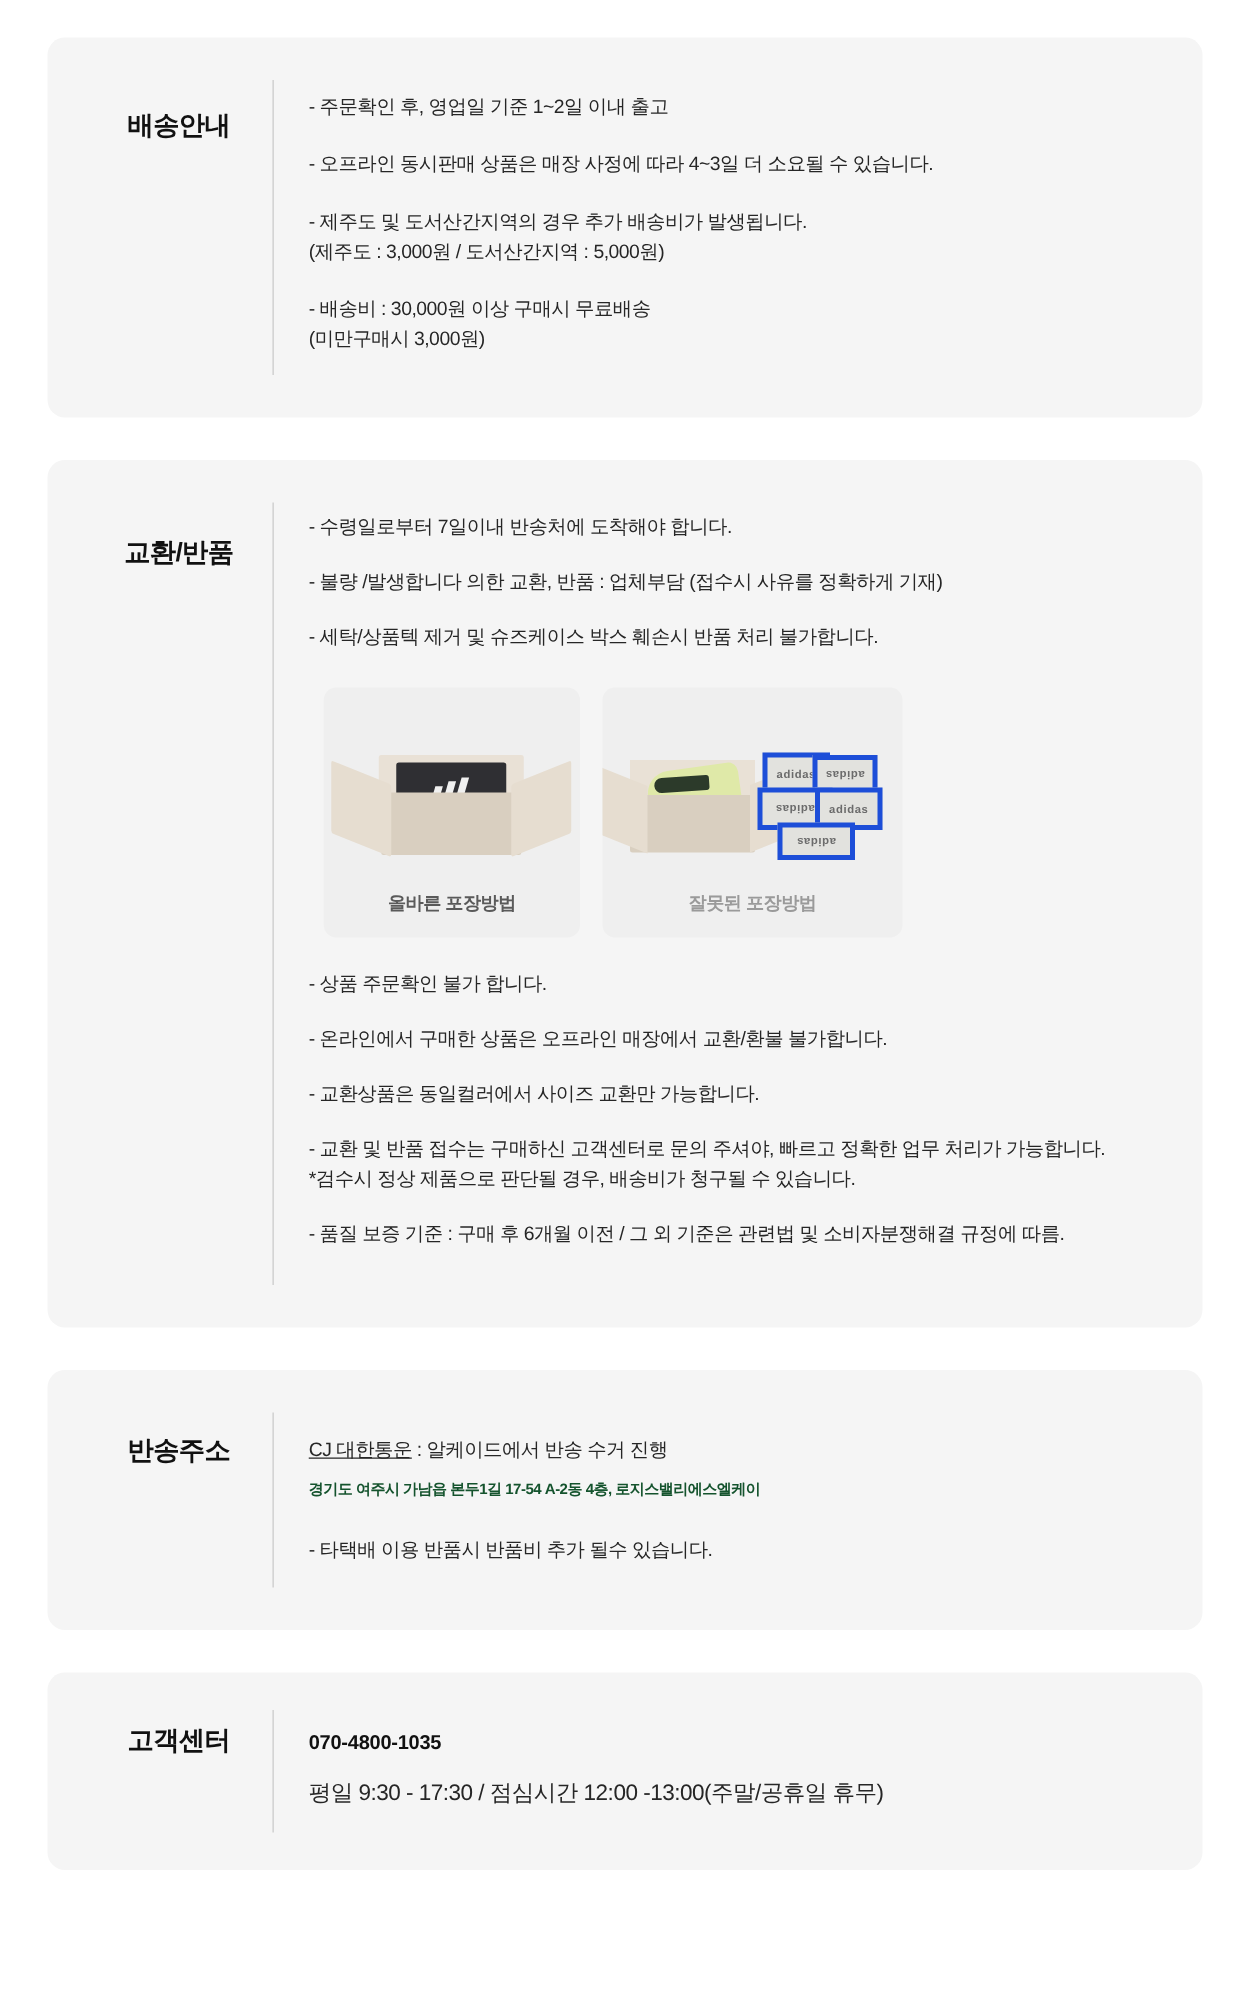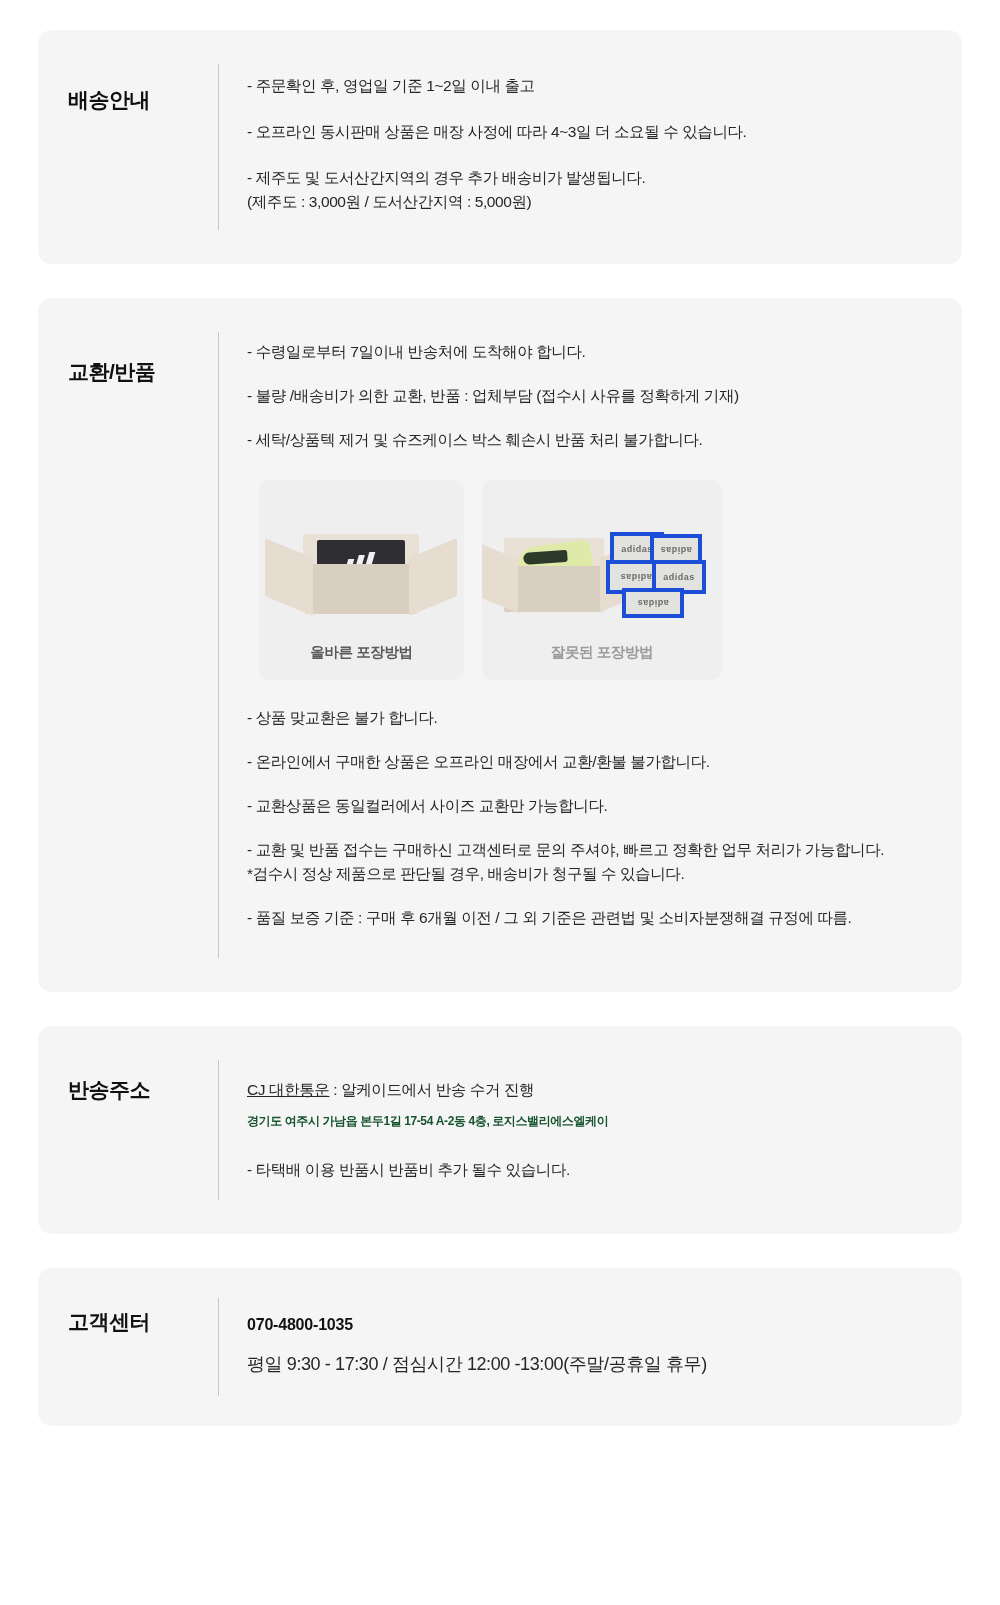--- a/index.html
+++ b/index.html
@@ -35,6 +35,7 @@
     font-weight: bold;
     color: #111111;
     letter-spacing: -0.5px;
+    text-align: center;
     padding-top: 22px;
     box-sizing: border-box;
   }

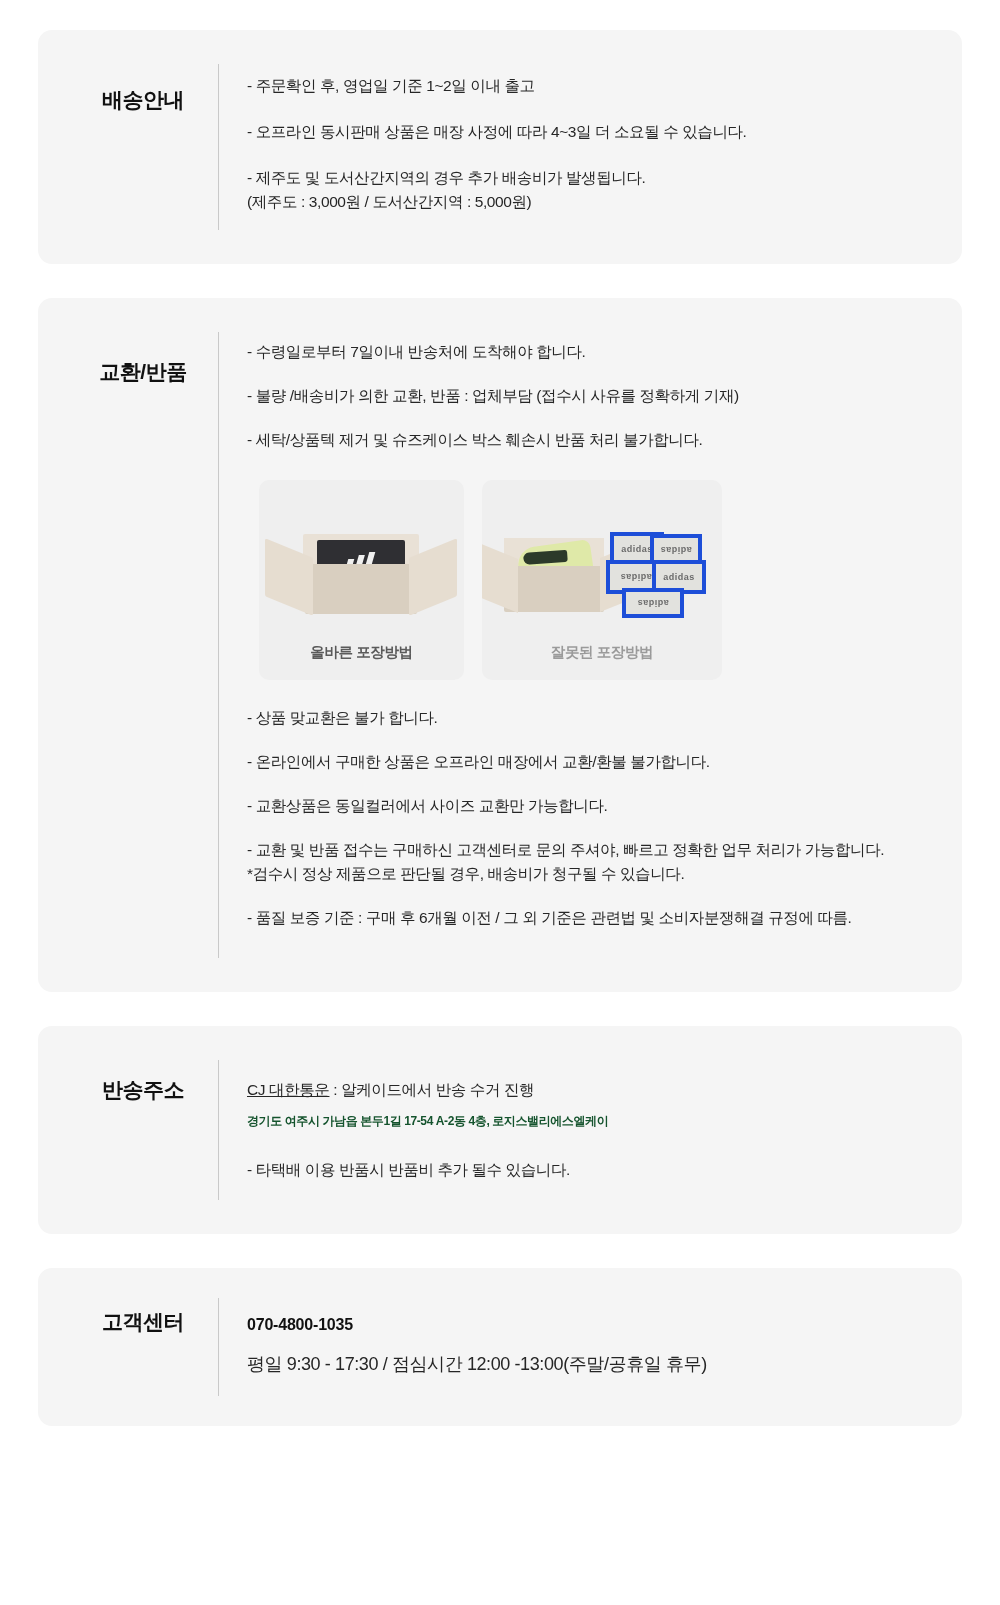--- a/index.html
+++ b/index.html
@@ -260,6 +260,8 @@
       <p class="line">- 오프라인 동시판매 상품은 매장 사정에 따라 4~3일 더 소요될 수 있습니다.</p>
       <p class="line">- 제주도 및 도서산간지역의 경우 추가 배송비가 발생됩니다.
   (제주도 : 3,000원 / 도서산간지역 : 5,000원)</p>
+      <p class="line">- 배송비 : 30,000원 이상 구매시 무료배송
+  (미만구매시 3,000원)</p>
     </div>
   </section>
 

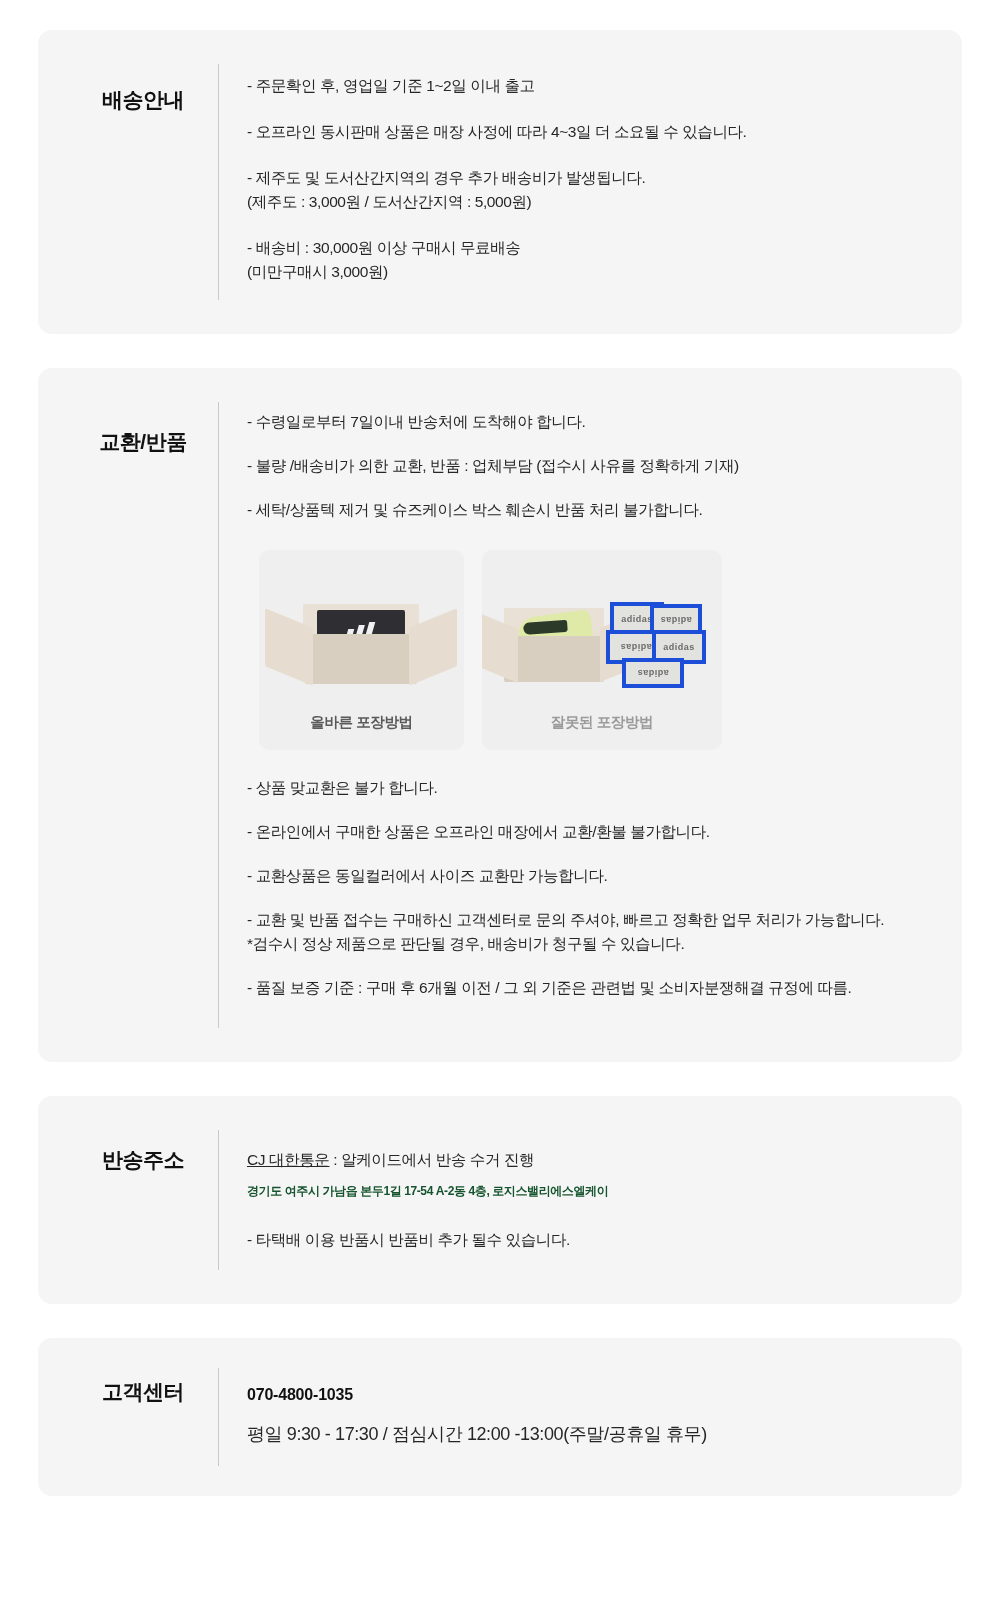--- a/index.html
+++ b/index.html
@@ -269,7 +269,7 @@
     <div class="card-title">교환/반품</div>
     <div class="card-body">
       <p class="line">- 수령일로부터 7일이내 반송처에 도착해야 합니다.</p>
-      <p class="line">- 불량 /배송비가 의한 교환, 반품 : 업체부담 (접수시 사유를 정확하게 기재)</p>
+      <p class="line">- 불량 /발생합니다 의한 교환, 반품 : 업체부담 (접수시 사유를 정확하게 기재)</p>
       <p class="line">- 세탁/상품텍 제거 및 슈즈케이스 박스 훼손시 반품 처리 불가합니다.</p>
 
       <div class="pack-row">

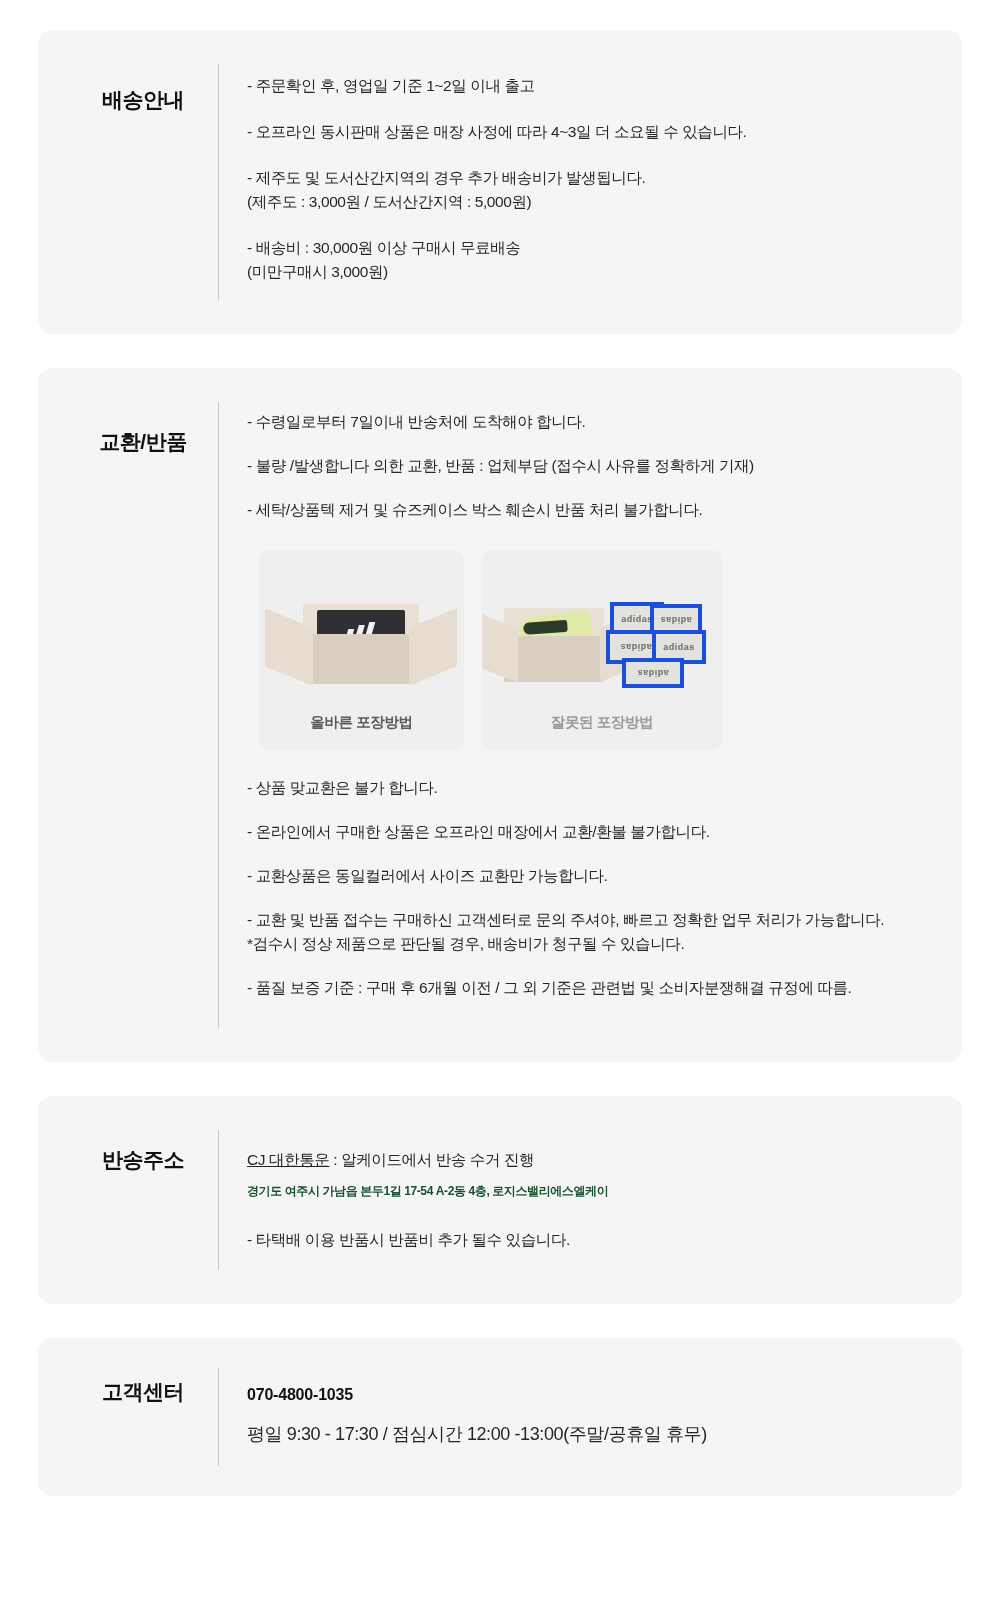--- a/index.html
+++ b/index.html
@@ -309,7 +309,7 @@
 
       </div>
 
-      <p class="line">- 상품 맞교환은 불가 합니다.</p>
+      <p class="line">- 상품 주문확인 불가 합니다.</p>
       <p class="line">- 온라인에서 구매한 상품은 오프라인 매장에서 교환/환불 불가합니다.</p>
       <p class="line">- 교환상품은 동일컬러에서 사이즈 교환만 가능합니다.</p>
       <p class="line">- 교환 및 반품 접수는 구매하신 고객센터로 문의 주셔야, 빠르고 정확한 업무 처리가 가능합니다.

